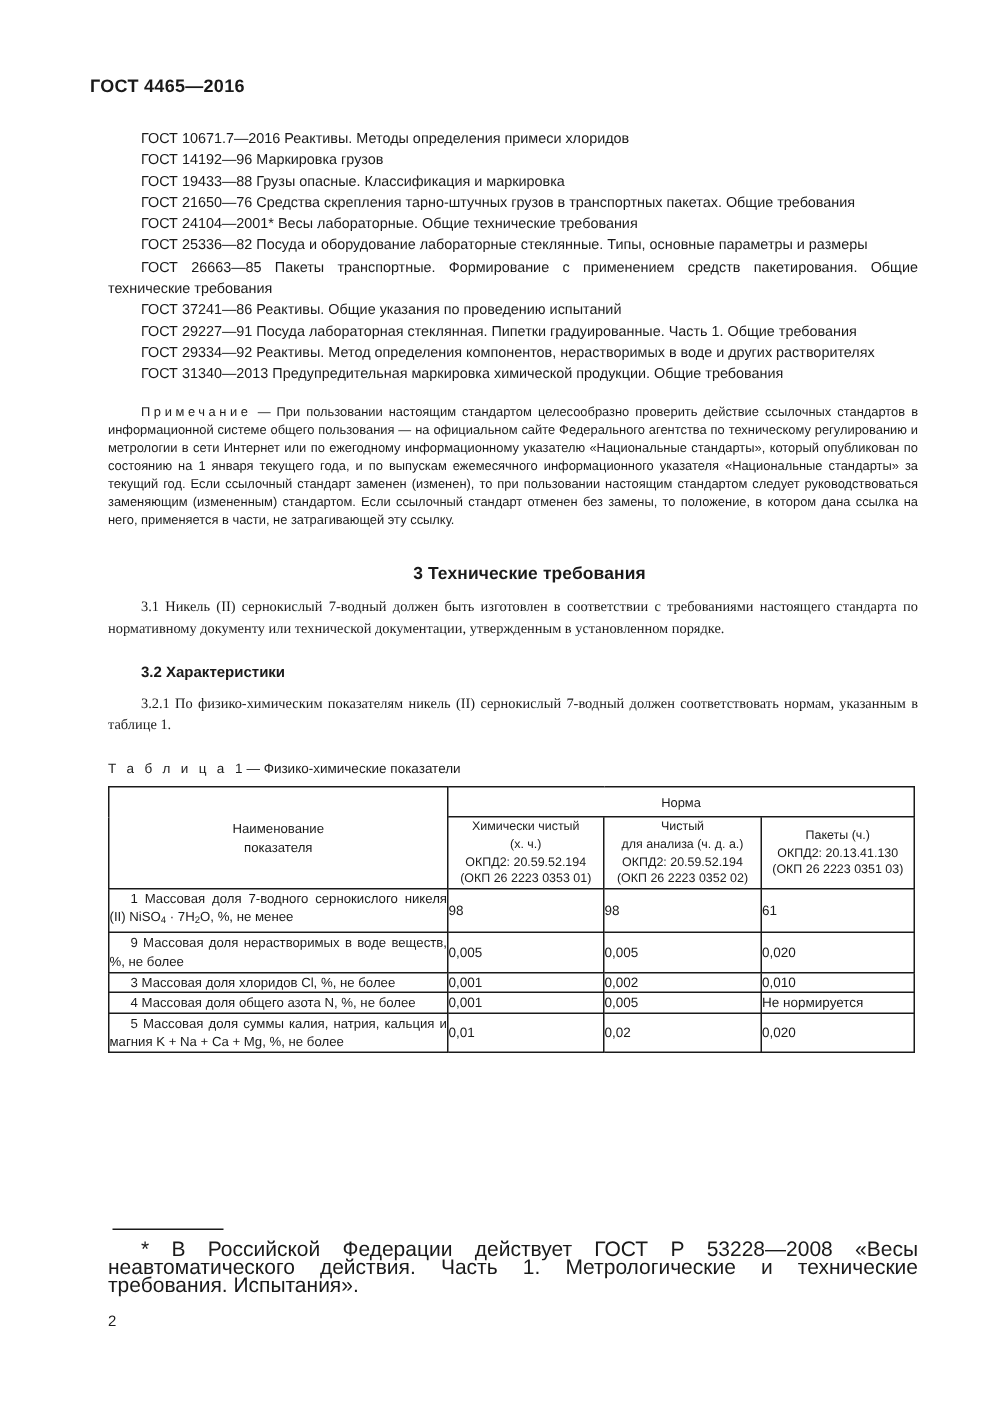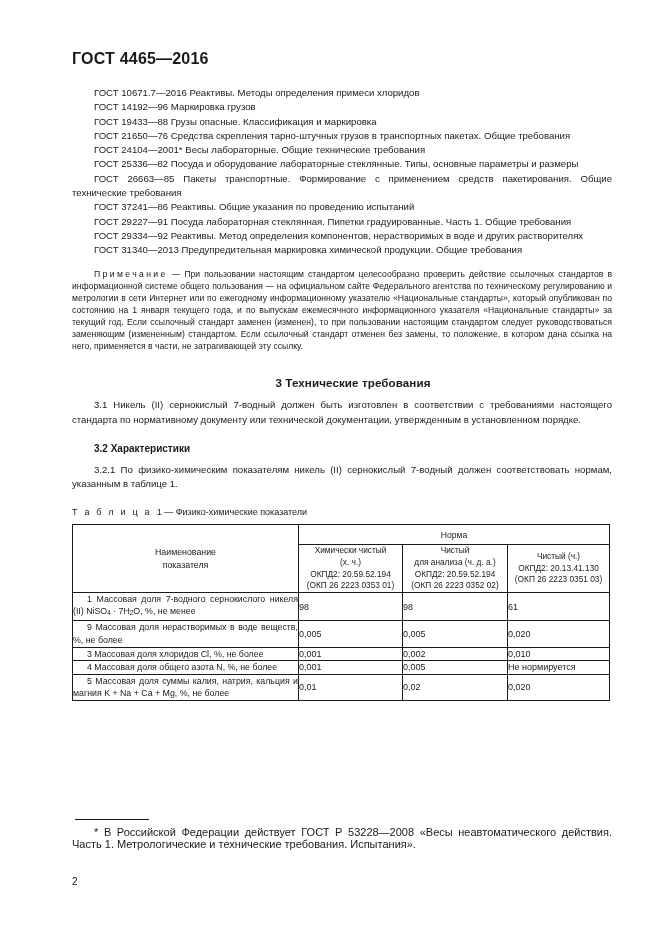--- a/index.html
+++ b/index.html
@@ -26,9 +26,9 @@
   
   .running-head {
     position: absolute;
-    left: 72px;
+    left: 60px;
     top: 50px;
-    font-size: 16px;
+    font-size: 12px;
     font-weight: bold;
     letter-spacing: 0.2px;
   }

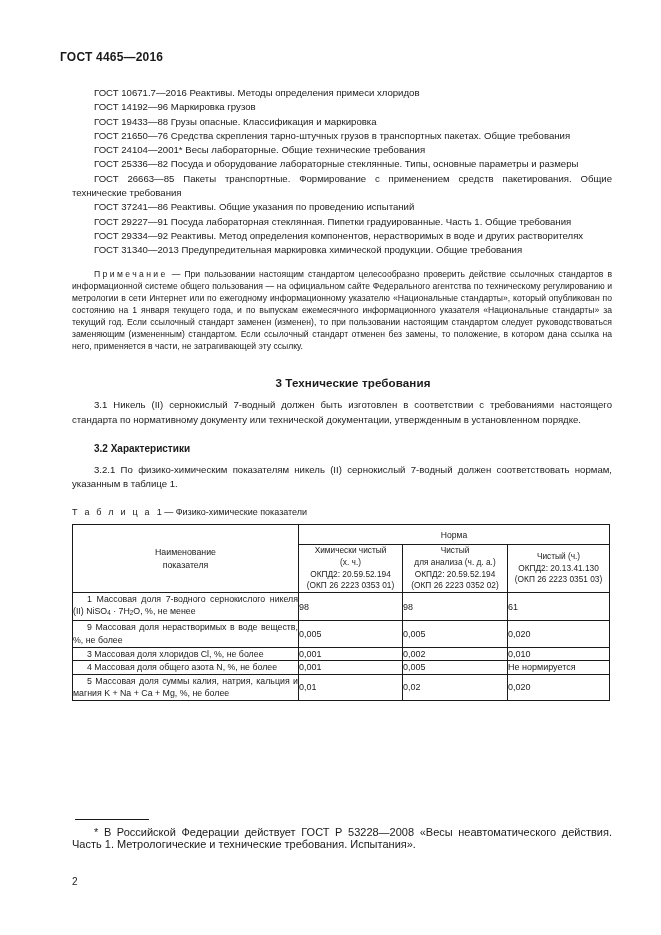--- a/index.html
+++ b/index.html
@@ -54,6 +54,7 @@
   p.body-par {
     text-indent: 22px;
     margin-top: 9px;
+    font-family: Liberation Serif, serif;
   }
 
   .note {

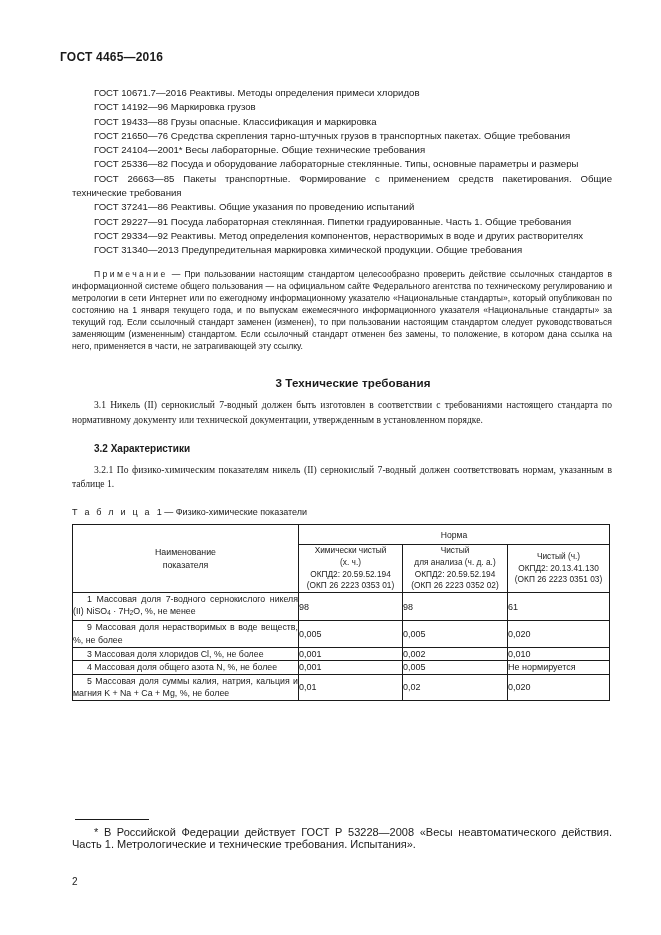--- a/index.html
+++ b/index.html
@@ -233,7 +233,7 @@
             <span>(ОКП 26 2223 0352 02)</span>
           </th>
           <th class="grade">
-            <span>Чистый (ч.)</span><br>
+            <span>Пакеты (ч.)</span><br>
             <span>ОКПД2: 20.13.41.130</span><br>
             <span>(ОКП 26 2223 0351 03)</span>
           </th>

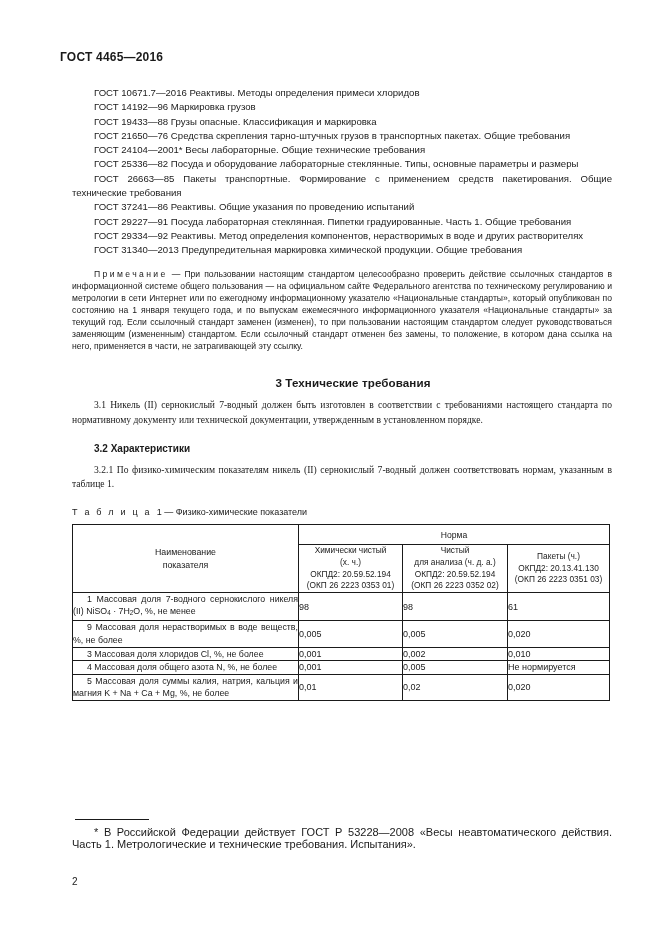--- a/index.html
+++ b/index.html
@@ -154,7 +154,7 @@
     left: 72px;
     top: 826px;
     width: 540px;
-    font-size: 11px;
+    font-size: 14px;
     line-height: 12.2px;
     text-align: justify;
     text-indent: 22px;

